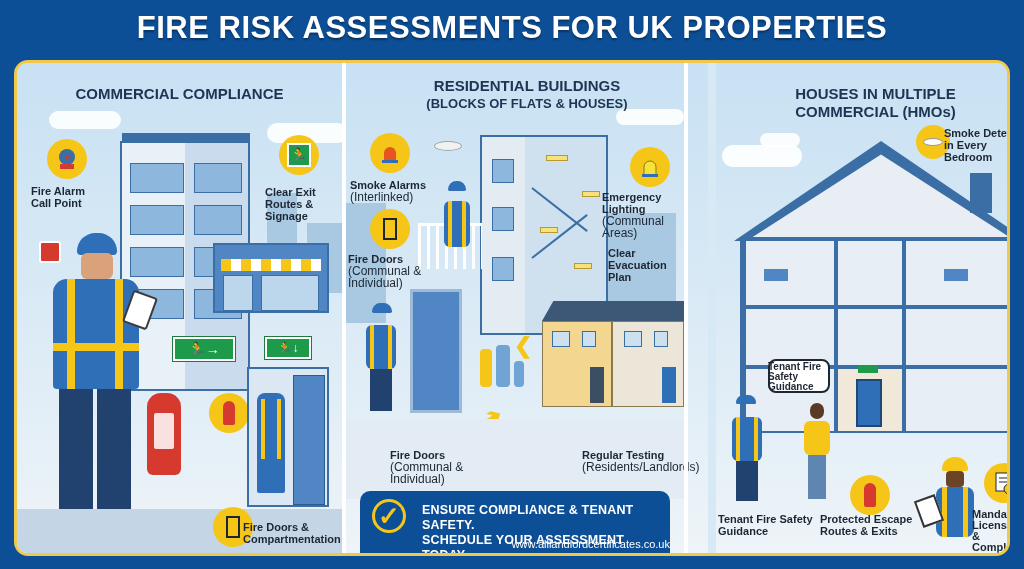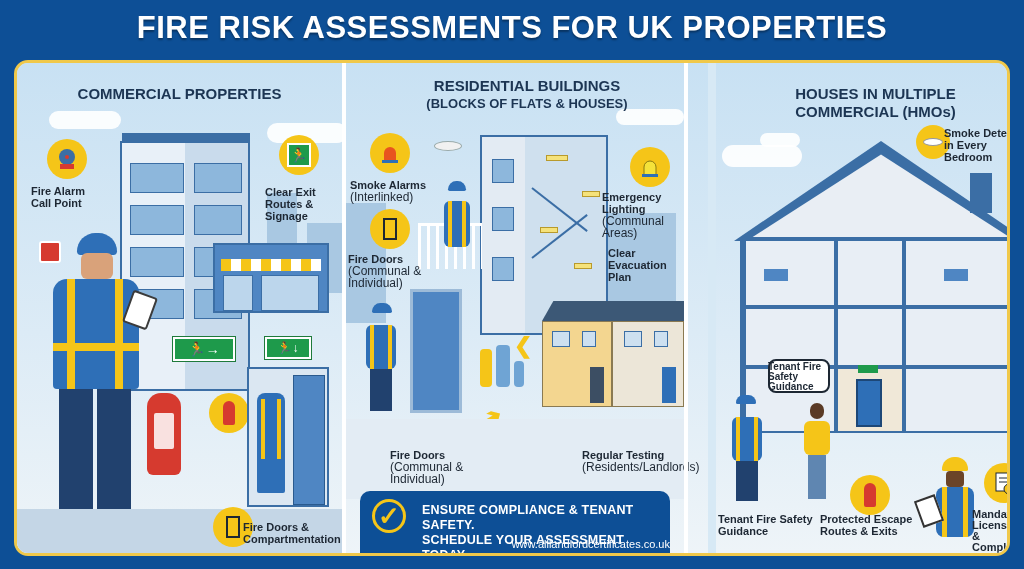--- a/index.html
+++ b/index.html
@@ -77,7 +77,7 @@
     <div class="skyline" style="left:250px;top:130px;width:30px;height:90px;"></div>
     <div class="skyline" style="left:290px;top:160px;width:35px;height:70px;"></div>
 
-    <div class="panel-title" style="top:22px;">COMMERCIAL PROPERTIES</div>
+    <div class="panel-title" style="top:22px;">COMMERCIAL COMPLIANCE</div>
 
     <div class="bldg" style="left:103px;top:78px;width:130px;height:250px;background:linear-gradient(90deg,#e8f0f8 50%,#c9dbec 50%);">
       <div style="position:absolute;left:0;top:-10px;width:128px;height:10px;background:#3b6ea5;"></div>

